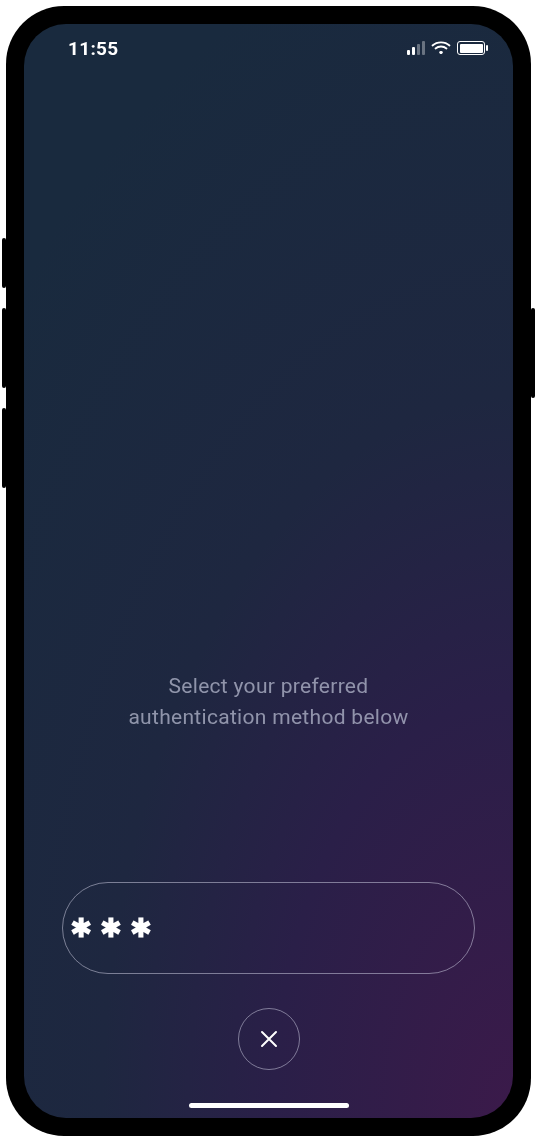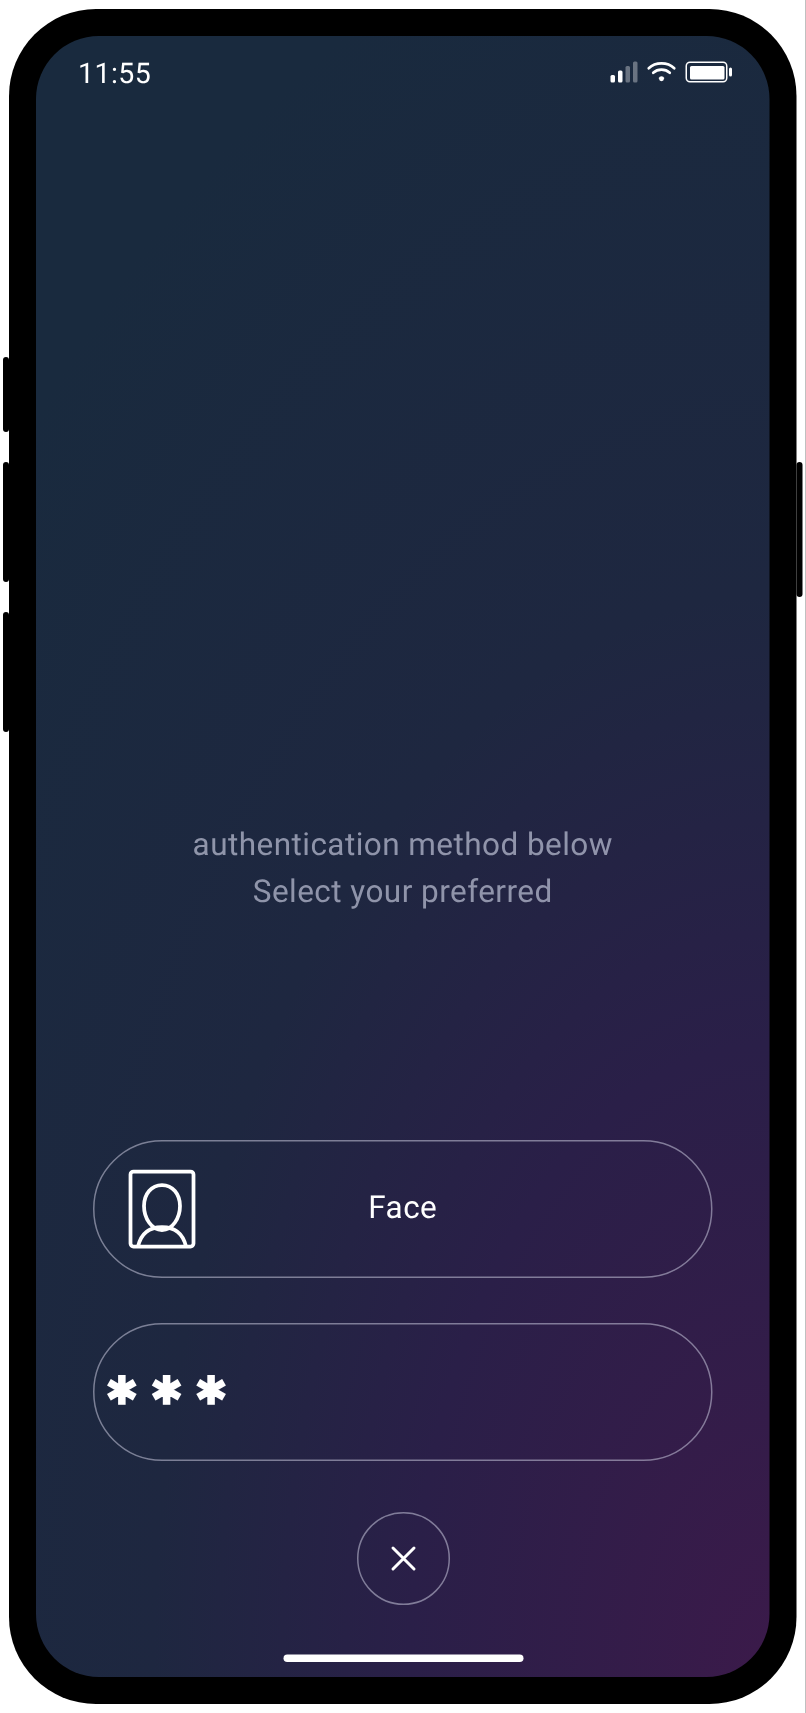--- a/index.html
+++ b/index.html
@@ -36,14 +36,14 @@
   }
   .status-bar {
     position: absolute;
-    top: 0; left: 0; right: 0;
+    top: 0; left: 16px; right: 0;
     height: 48px;
     display: flex;
     align-items: center;
     justify-content: space-between;
     padding: 0 28px;
     font-size: 19px;
-    font-weight: 400;
+    font-weight: 700;
     letter-spacing: 0.3px;
   }
   .status-right { display:flex; align-items:center; gap:6px; }

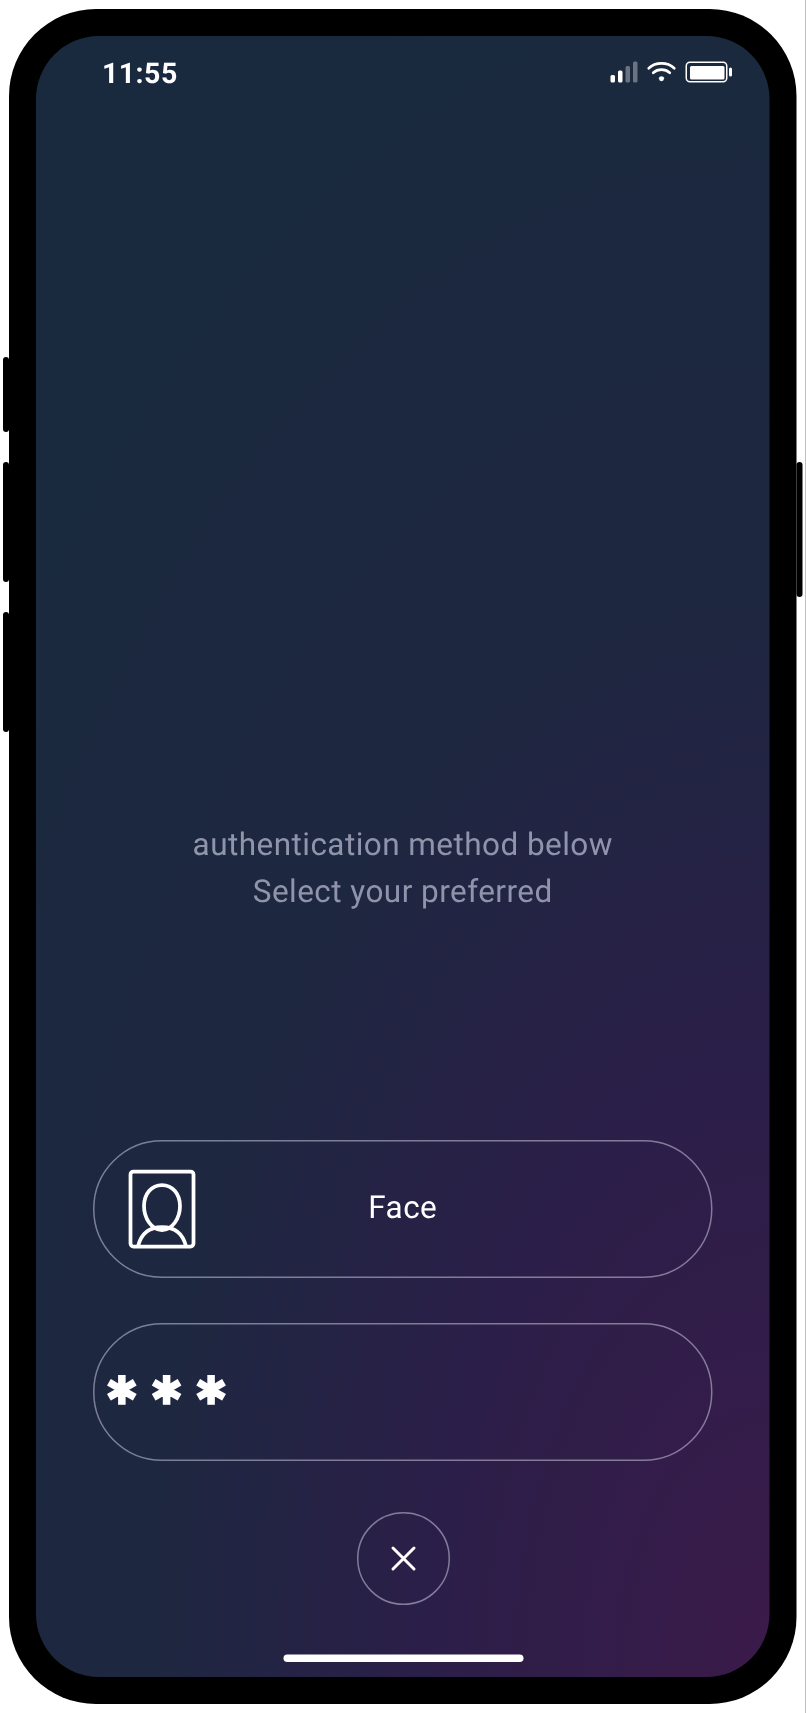--- a/index.html
+++ b/index.html
@@ -147,8 +147,8 @@
     <div class="content">
 
       <div class="prompt">
+        <div>Select your preferred</div>
         <div>authentication method below</div>
-        <div>Select your preferred</div>
       </div>
 
       <div class="option-button">

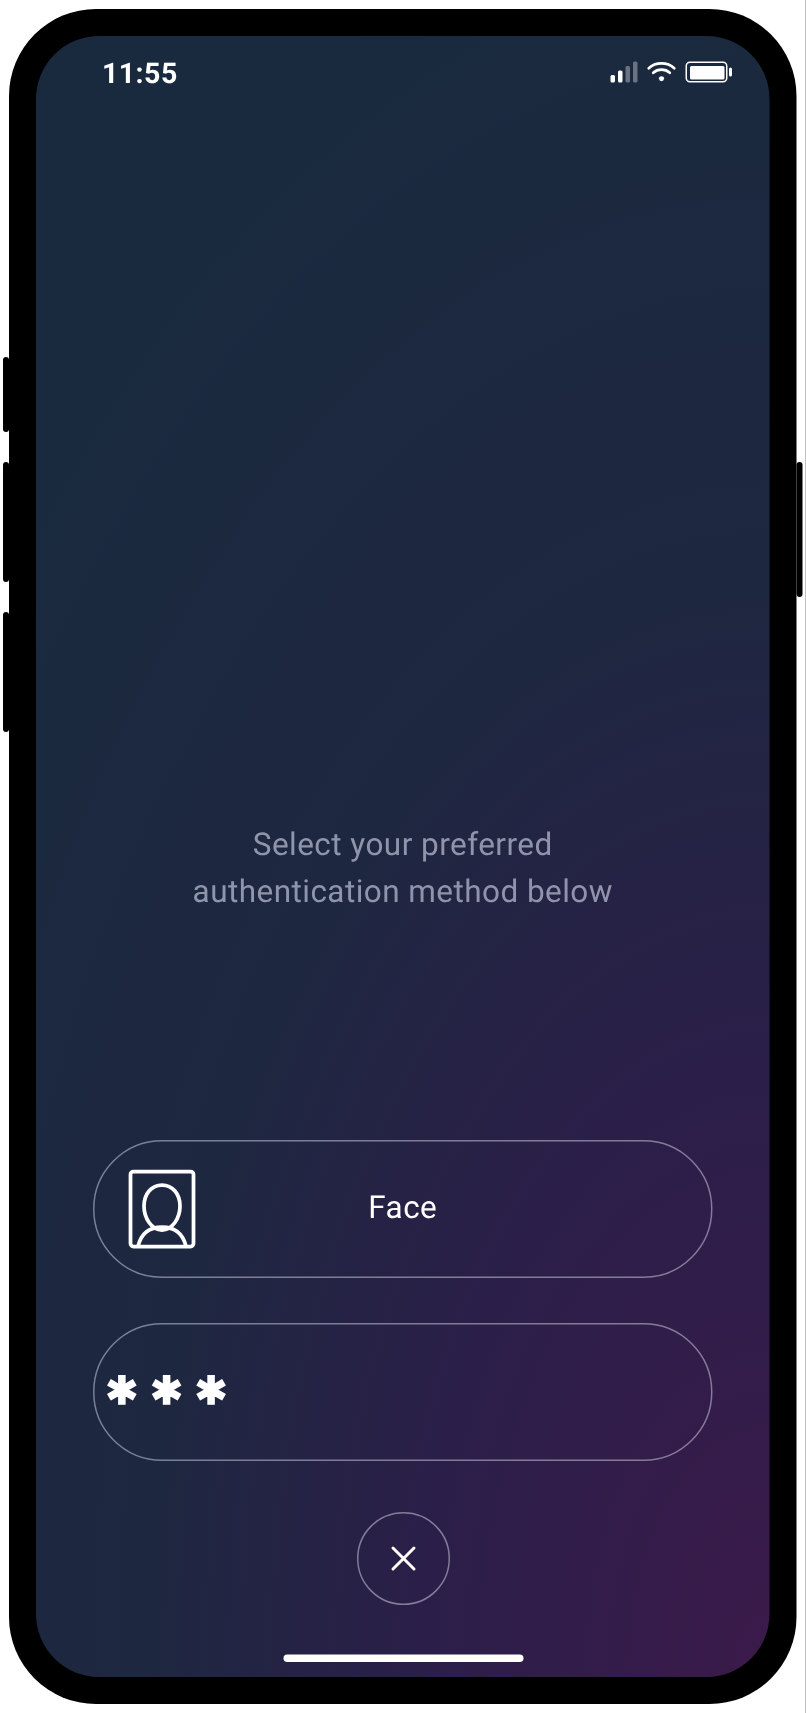--- a/index.html
+++ b/index.html
@@ -151,16 +151,6 @@
         <div>authentication method below</div>
       </div>
 
-      <div class="option-button">
-        <div class="option-icon">
-          <svg width="48" height="56" viewBox="0 0 48 56">
-            <rect x="3" y="3" width="42" height="50" rx="2" ry="2" fill="none" stroke="#fff" stroke-width="2.5"></rect>
-            <path d="M24 12 C17 12 12 18 12 26 C12 34 17 42 24 42 C31 42 36 34 36 26 C36 18 31 12 24 12 Z" fill="none" stroke="#fff" stroke-width="2.5"></path>
-            <path d="M8 53 C10 44 16 40 24 40 C32 40 38 44 40 53" fill="none" stroke="#fff" stroke-width="2.5"></path>
-          </svg>
-        </div>
-        <div class="option-label">Face</div>
-      </div>
 
       <div class="option-button">
         <div class="option-icon">

